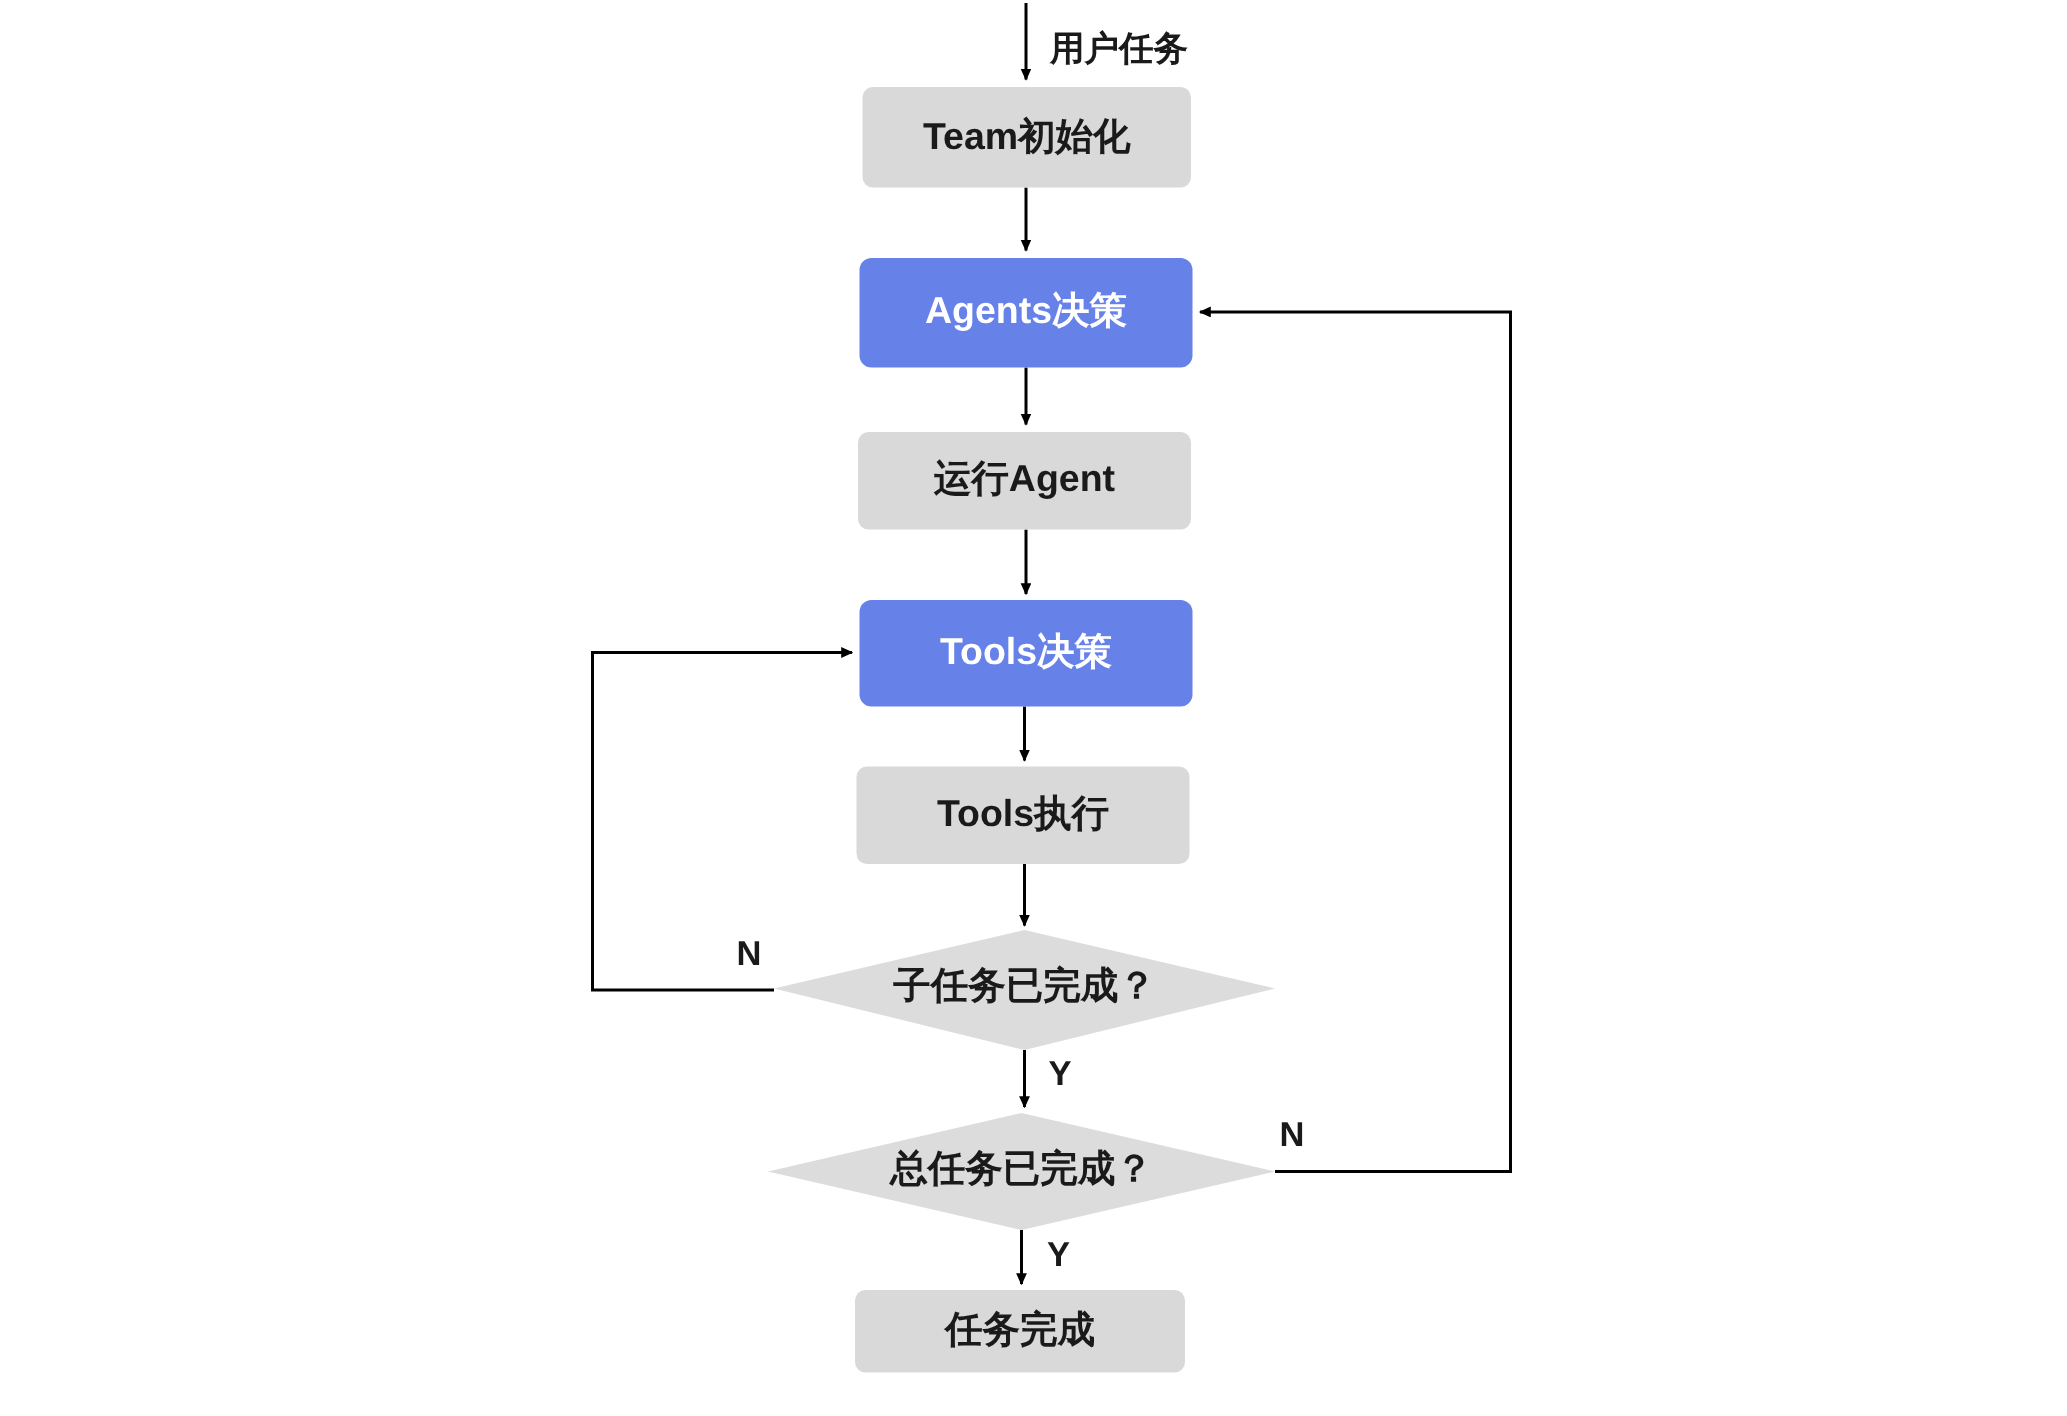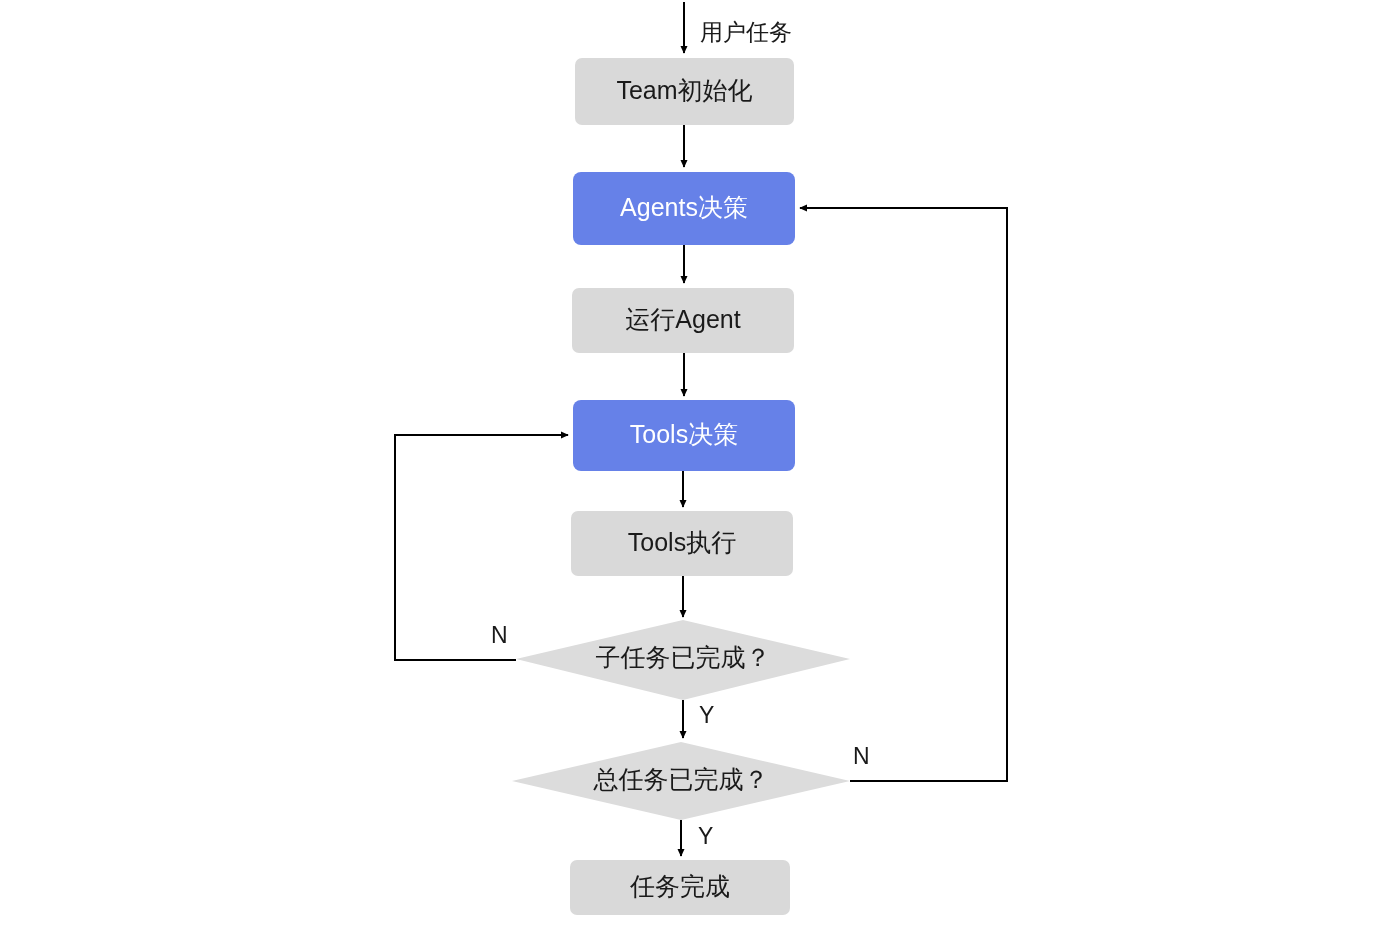--- a/index.html
+++ b/index.html
@@ -18,6 +18,7 @@
     width: 1378px;
     height: 704px;
     background: #ffffff;
+    font-weight: bold;
   }
   svg.flow-svg {
     position: absolute;

